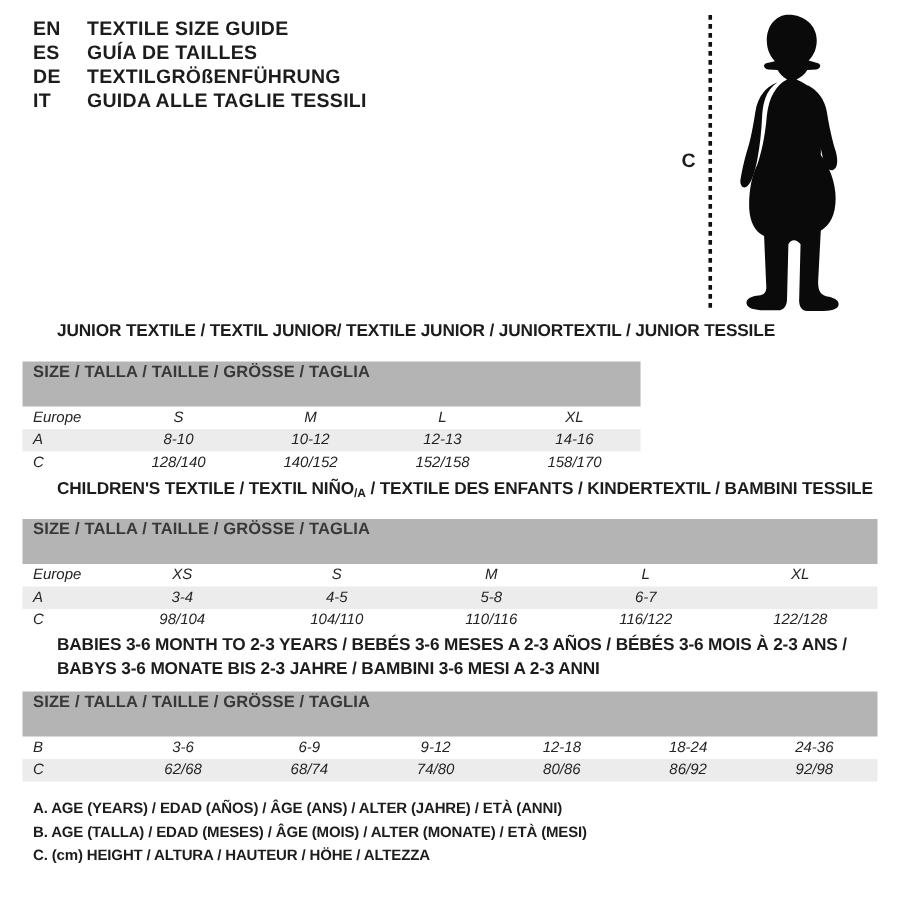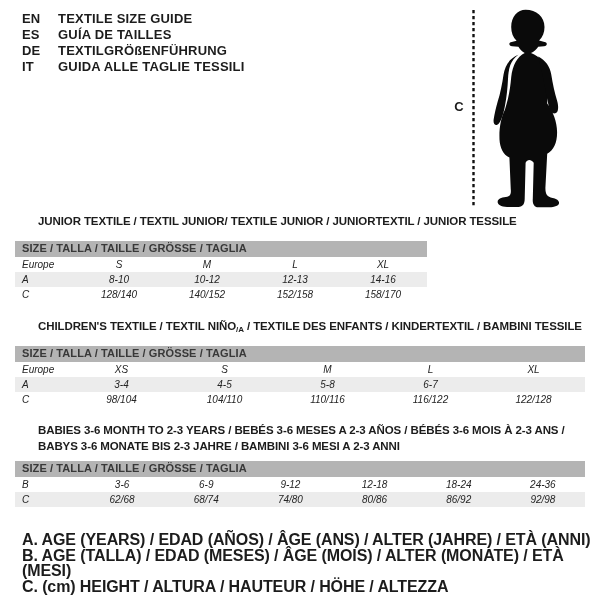--- a/index.html
+++ b/index.html
@@ -26,7 +26,7 @@
   .t1 { top:241px; width:412px; }
   .t2 { top:346px; width:570px; }
   .t3 { top:461px; width:570px; }
-  .thead { height:16px; line-height:14px; background:var(--bar,#b4b4b4); color:#383838;
+  .thead { height:30px; line-height:14px; background:var(--bar,#b4b4b4); color:#383838;
            font-weight:700; font-size:11px; padding-left:7px; letter-spacing:.1px; }
   .trow { display:grid; height:15px; }
   .t1 .trow { grid-template-columns:60px repeat(4,1fr); }

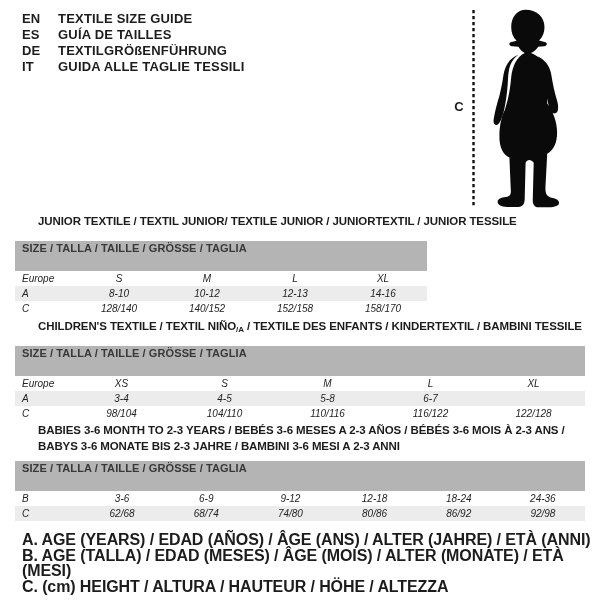--- a/index.html
+++ b/index.html
@@ -36,7 +36,7 @@
   .tcell { font-size:10px; line-height:15px; text-align:center; color:#242424;font-style:italic; }
   .tcell.label { text-align:left; padding-left:7px; }
   
-  .footnotes { position:absolute; left:22px; top:532px; font-weight:700; font-size:16px; line-height:15.5px; letter-spacing:-.1px; }
+  .footnotes { position:absolute; left:22px; top:532px; font-weight:700; font-size:10px; line-height:15.5px; letter-spacing:-.1px; }
 </style>
 </head>
 <body>

